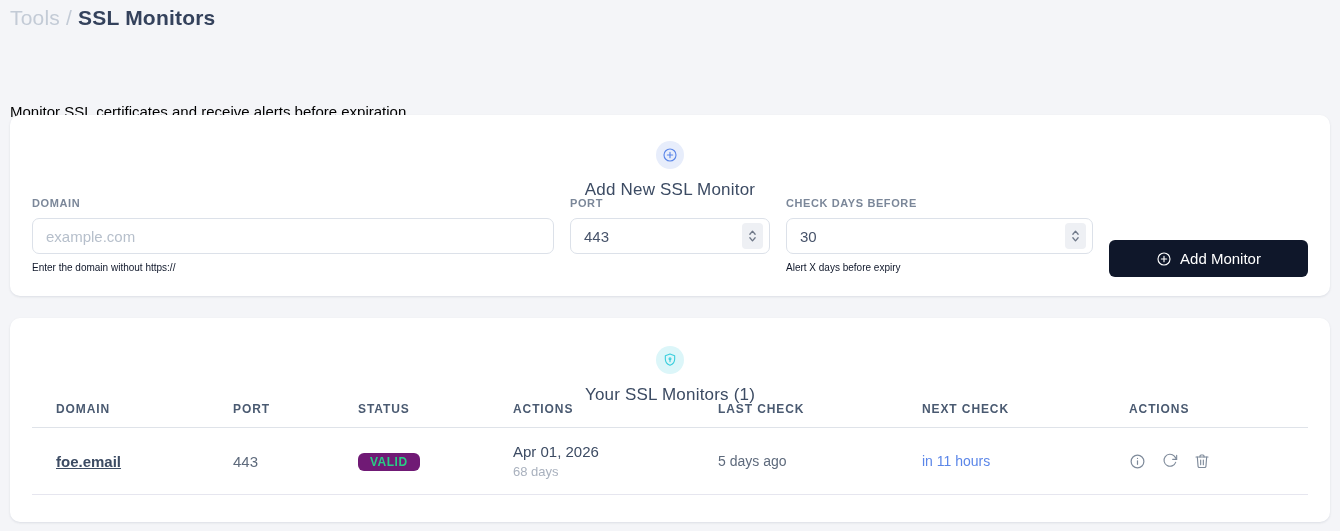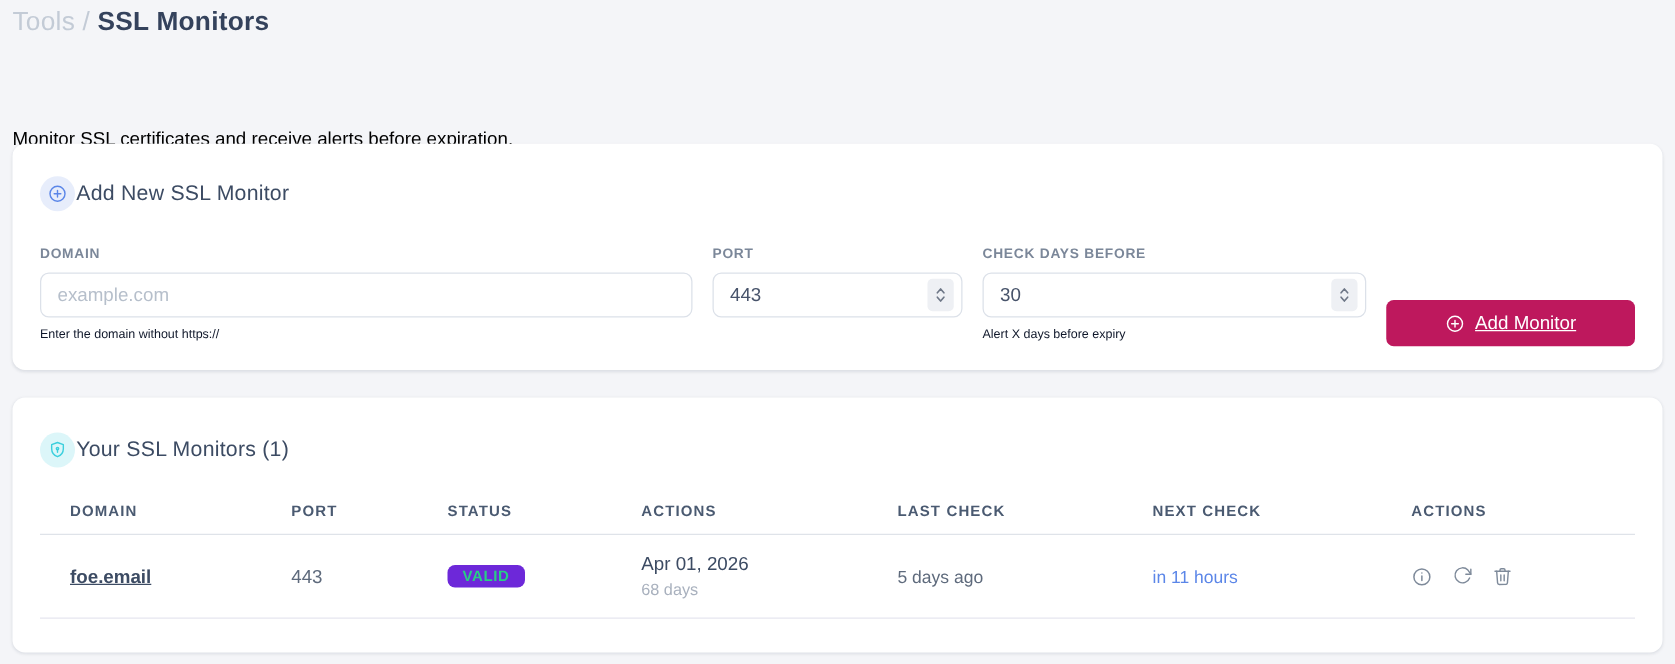--- a/index.html
+++ b/index.html
@@ -29,7 +29,7 @@
   }
   .card-add { top: 115px; height: 181px; padding: 26px 22px 22px 22px; }
   .card-list { top: 318px; height: 204px; padding: 28px 22px 0 22px; }
-  .card-header { display: flex; align-items: center; gap: 1px; height: 28px; }
+  .card-header { display: flex; align-items: center; gap: 11px; height: 28px; flex-direction: column; }
   .icon-badge {
     width: 28px; height: 28px; border-radius: 50%;
     display: flex; align-items: center; justify-content: center; flex: 0 0 28px;

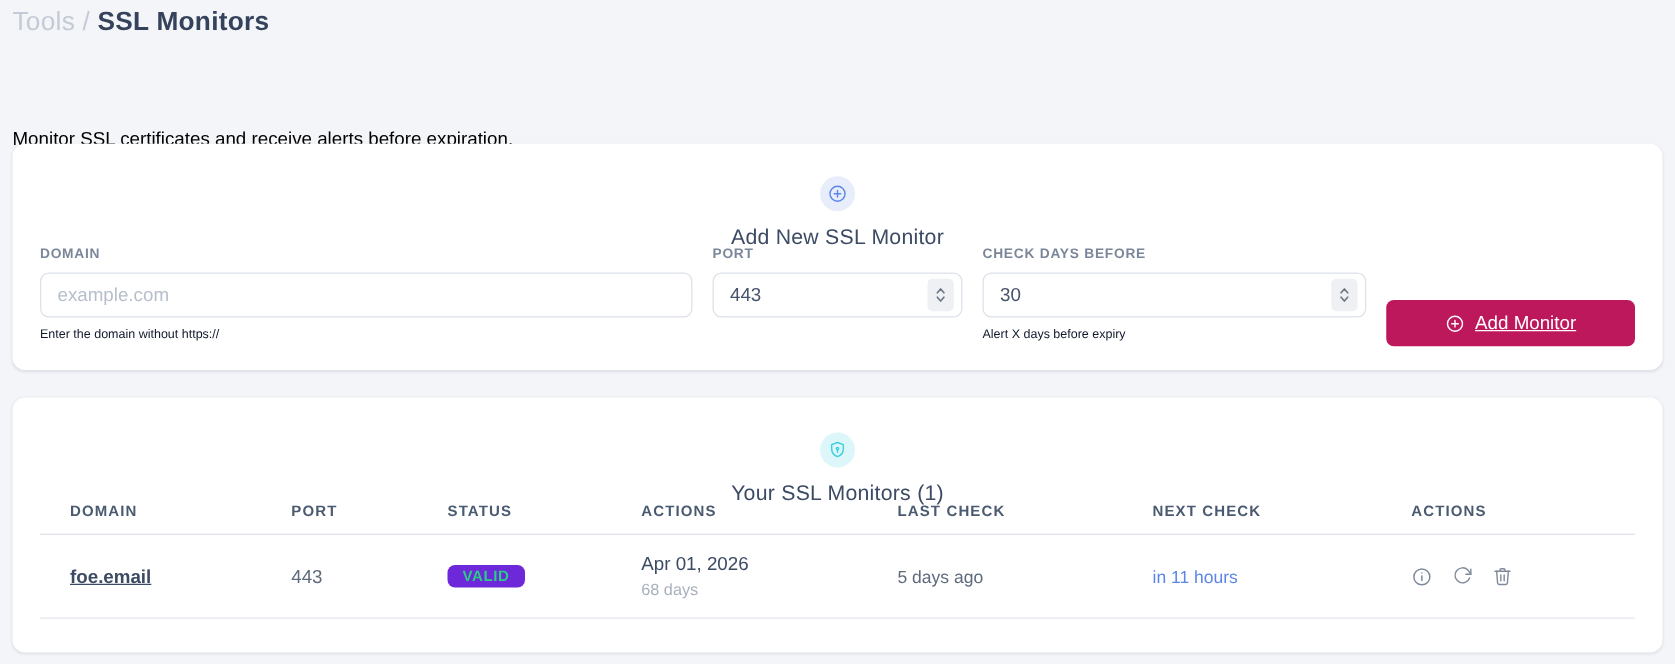--- a/index.html
+++ b/index.html
@@ -66,11 +66,10 @@
   .btn-col { flex: 1; margin-top: 43px; }
   .btn-primary {
     width: 100%; height: 37px;
-    background: #be185d; border: none; border-radius: 6px;
+    background: #0f172a; border: none; border-radius: 6px;
     color: #ffffff; font-size: 15px; font-family: "Liberation Sans", sans-serif;
     display: flex; align-items: center; justify-content: center; gap: 8px;
     cursor: pointer;
-    text-decoration: underline;
   }
   
   .table { margin-top: 8px; }

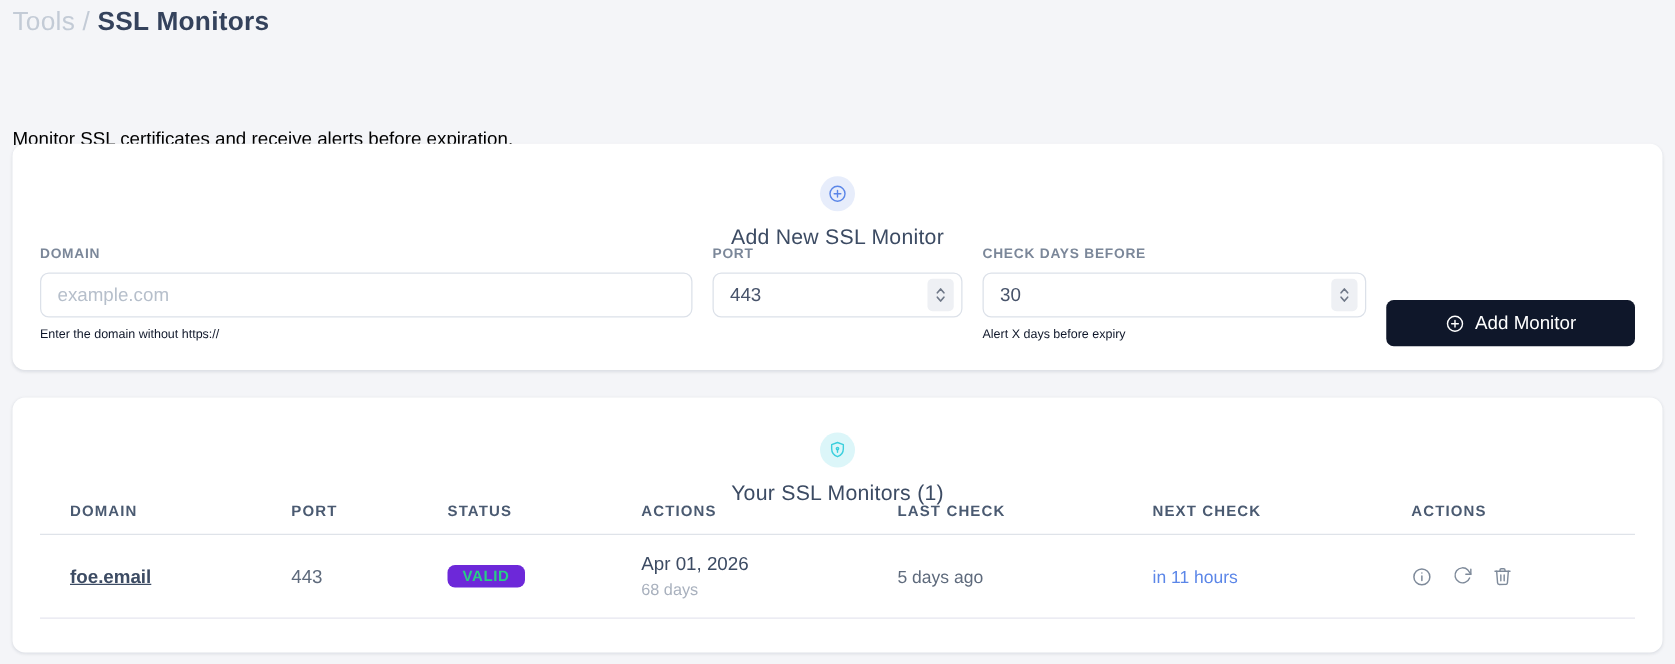--- a/index.html
+++ b/index.html
@@ -94,7 +94,7 @@
   .cell-port { font-size: 15px; color: #5e6a7c; }
   .status-badge {
     display: inline-block; padding: 2px 12px;
-    background: #6d28d9; color: #29cd85;
+    background: #701a75; color: #29cd85;
     font-size: 12px; font-weight: 700; letter-spacing: .5px;
     border-radius: 6px;
     text-align: right;

